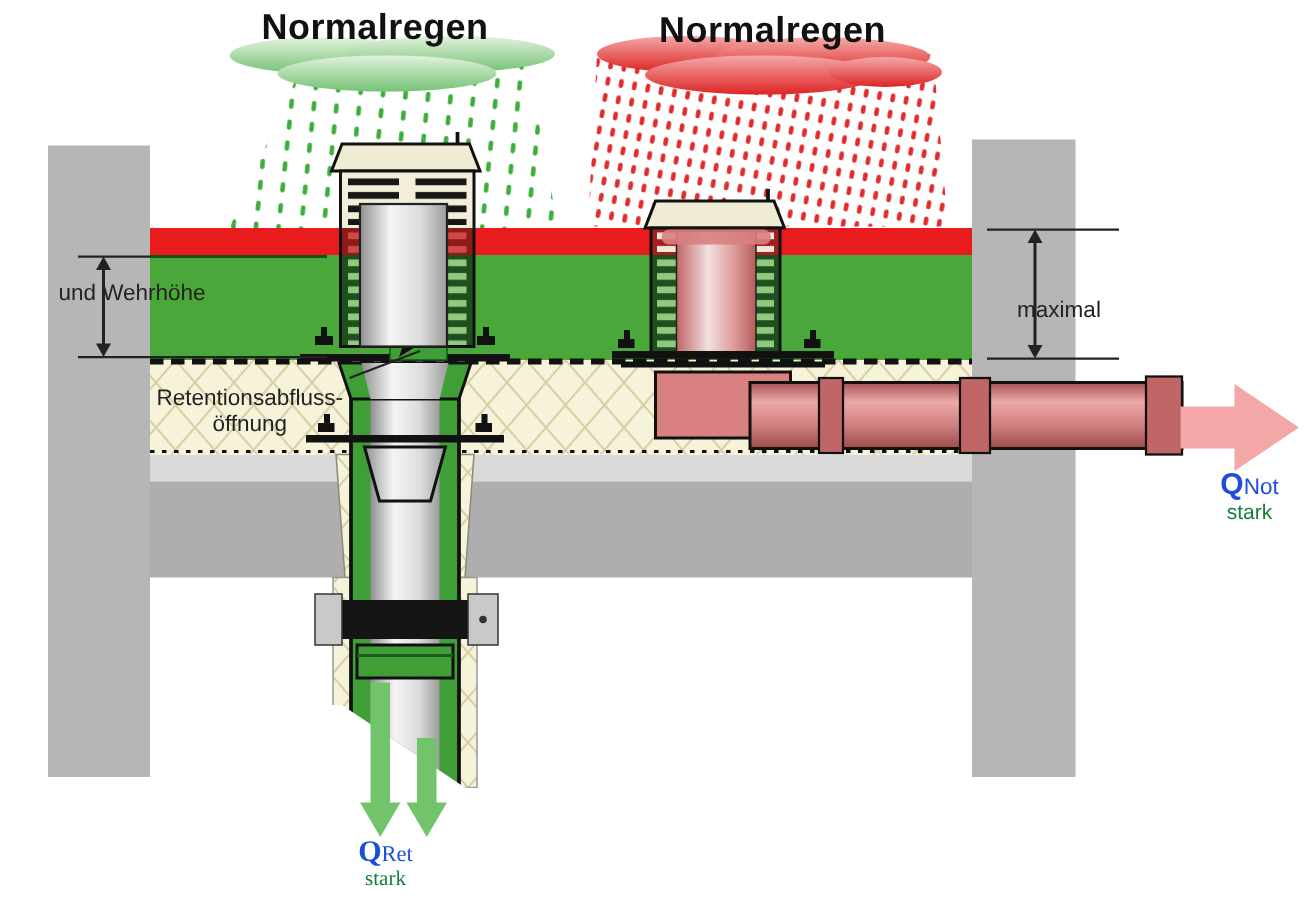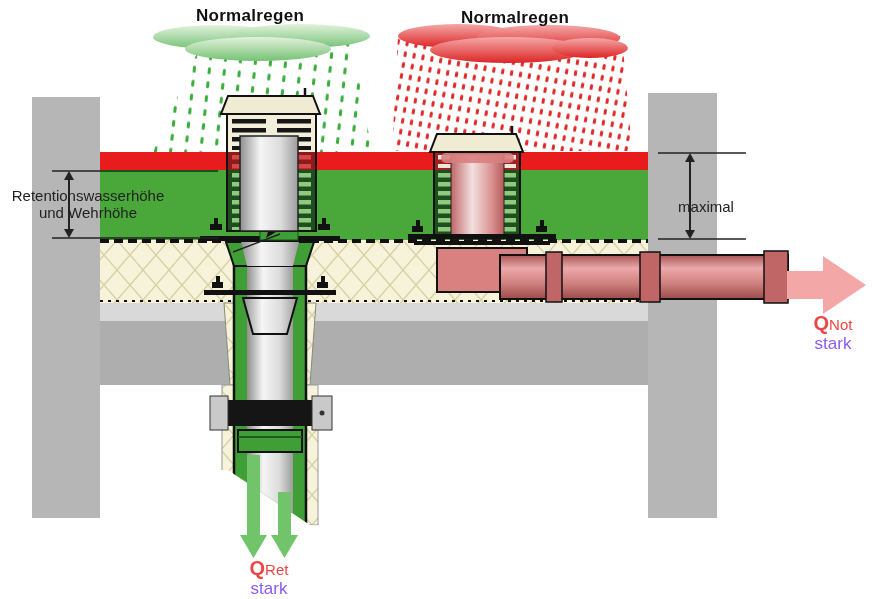--- a/index.html
+++ b/index.html
@@ -9,7 +9,7 @@
   }
   .stage svg{position:absolute;left:0;top:0;}
   .lbl{position:absolute;text-align:center;line-height:1.12;}
-  .title{font-size:17px;font-weight:bold;letter-spacing:.3px;color:#111;}
+  .title{font-size:24px;font-weight:bold;letter-spacing:.3px;color:#111;}
   .ann{font-size:15px;color:#222;}
   .qline{font-size:15px;color:#ef4444;}
   .qsym{font-weight:bold;font-size:20px;}

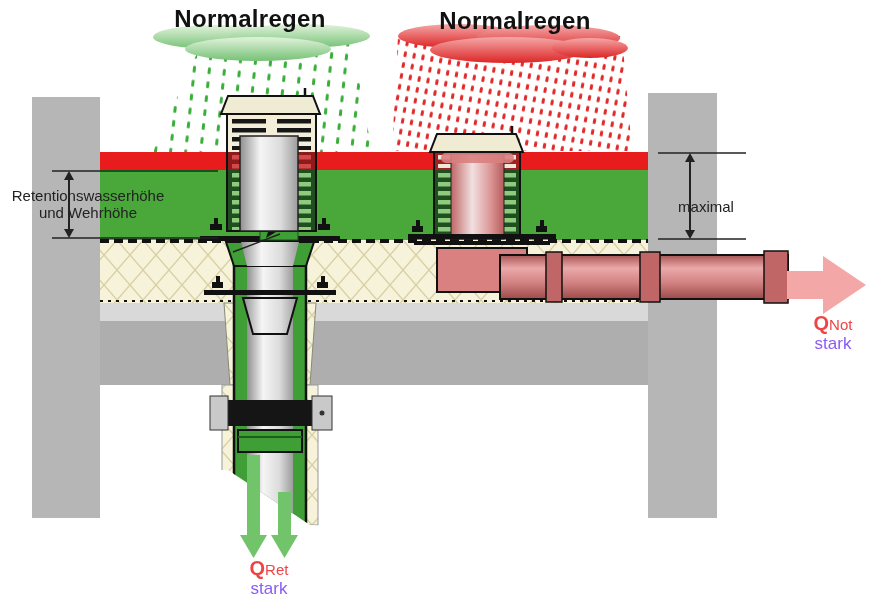--- a/index.html
+++ b/index.html
@@ -208,7 +208,6 @@
 <div class="lbl title" style="left:415px;top:8px;width:200px;">Normalregen</div>
 
 <div class="lbl ann" style="left:2px;top:188px;width:172px;">
-  <div>Retentionswasserhöhe</div>
   <div>und Wehrhöhe</div>
 </div>
 

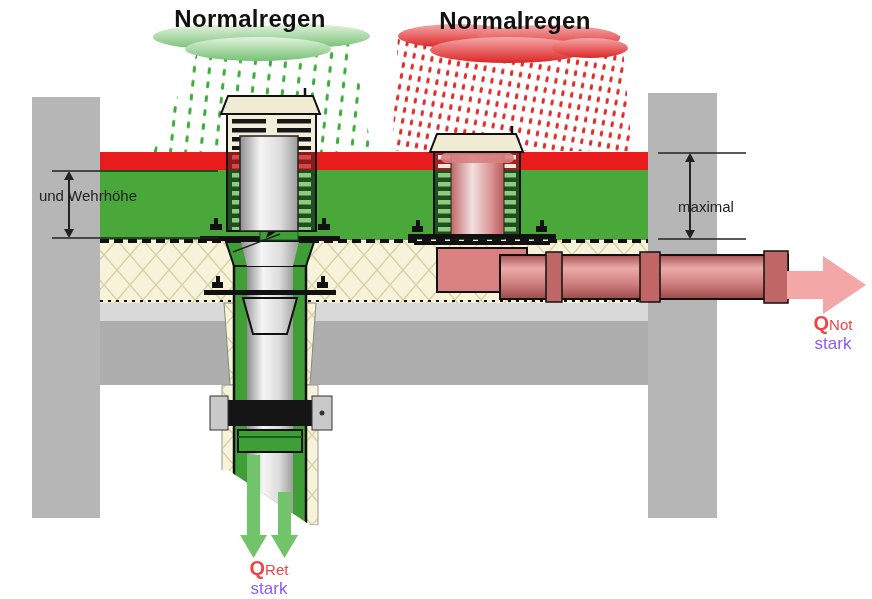--- a/index.html
+++ b/index.html
@@ -211,6 +211,10 @@
   <div>und Wehrhöhe</div>
 </div>
 
+<div class="lbl ann" style="left:94px;top:258px;width:145px;">
+  <div>Retentionsabfluss-</div>
+  <div>öffnung</div>
+</div>
 
 <div class="lbl ann" style="left:618px;top:179px;width:176px;margin-top:20px;">
   <div>maximal</div>

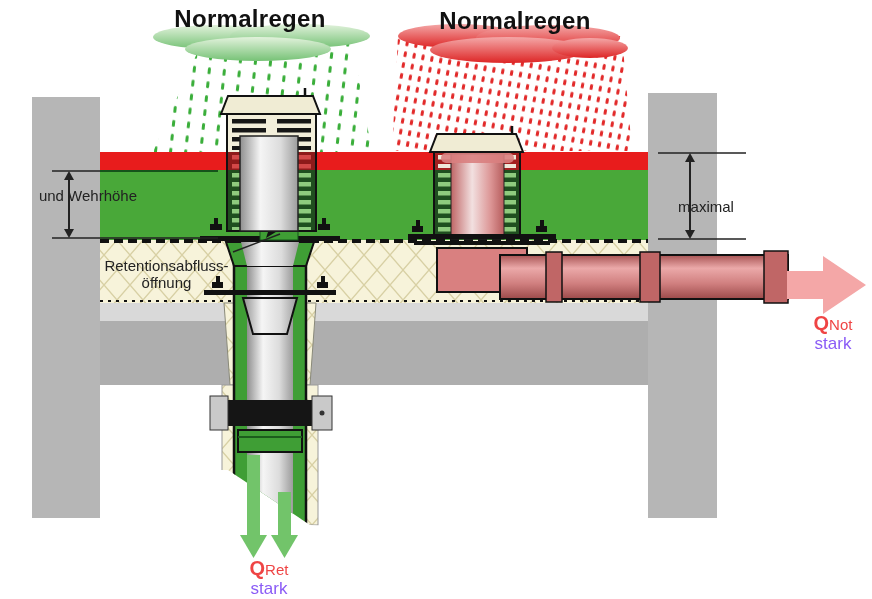--- a/index.html
+++ b/index.html
@@ -11,7 +11,7 @@
   .lbl{position:absolute;text-align:center;line-height:1.12;}
   .title{font-size:24px;font-weight:bold;letter-spacing:.3px;color:#111;}
   .ann{font-size:15px;color:#222;}
-  .qline{font-size:15px;color:#ef4444;}
+  .qline{font-size:15px;color:#1d4ed8;}
   .qsym{font-weight:bold;font-size:20px;}
   .qqual{font-size:17px;color:#8b5cf6;}
 </style>

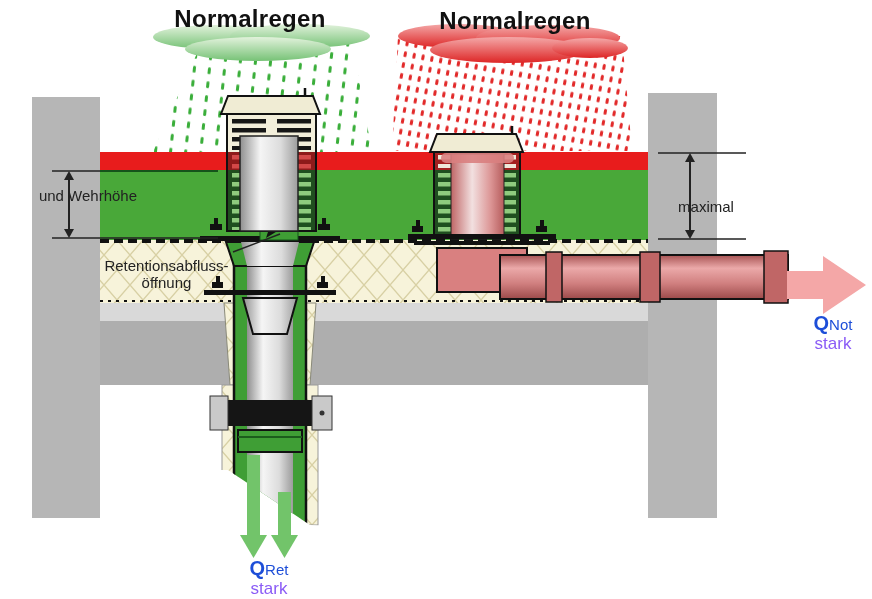--- a/index.html
+++ b/index.html
@@ -13,7 +13,7 @@
   .ann{font-size:15px;color:#222;}
   .qline{font-size:15px;color:#1d4ed8;}
   .qsym{font-weight:bold;font-size:20px;}
-  .qqual{font-size:17px;color:#8b5cf6;}
+  .qqual{font-size:14px;color:#15803d;}
 </style>
 </head>
 <body>

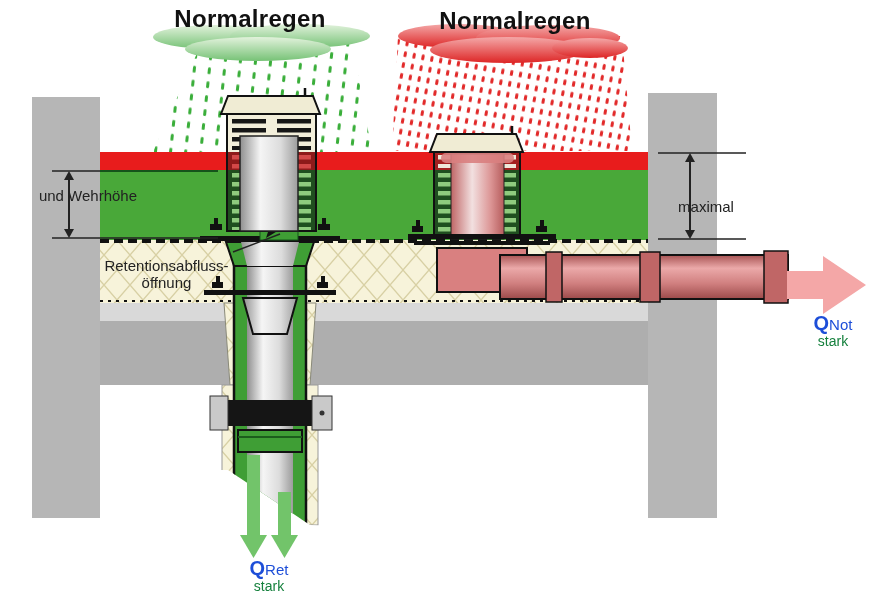--- a/index.html
+++ b/index.html
@@ -225,7 +225,7 @@
   <div class="qqual">stark</div>
 </div>
 
-<div class="lbl" style="left:228px;top:557px;width:82px;">
+<div class="lbl" style="left:216px;top:557px;width:82px;font-family:Liberation Serif, serif;">
   <div class="qline"><span class="qsym">Q</span><span>Ret</span></div>
   <div class="qqual">stark</div>
 </div>

